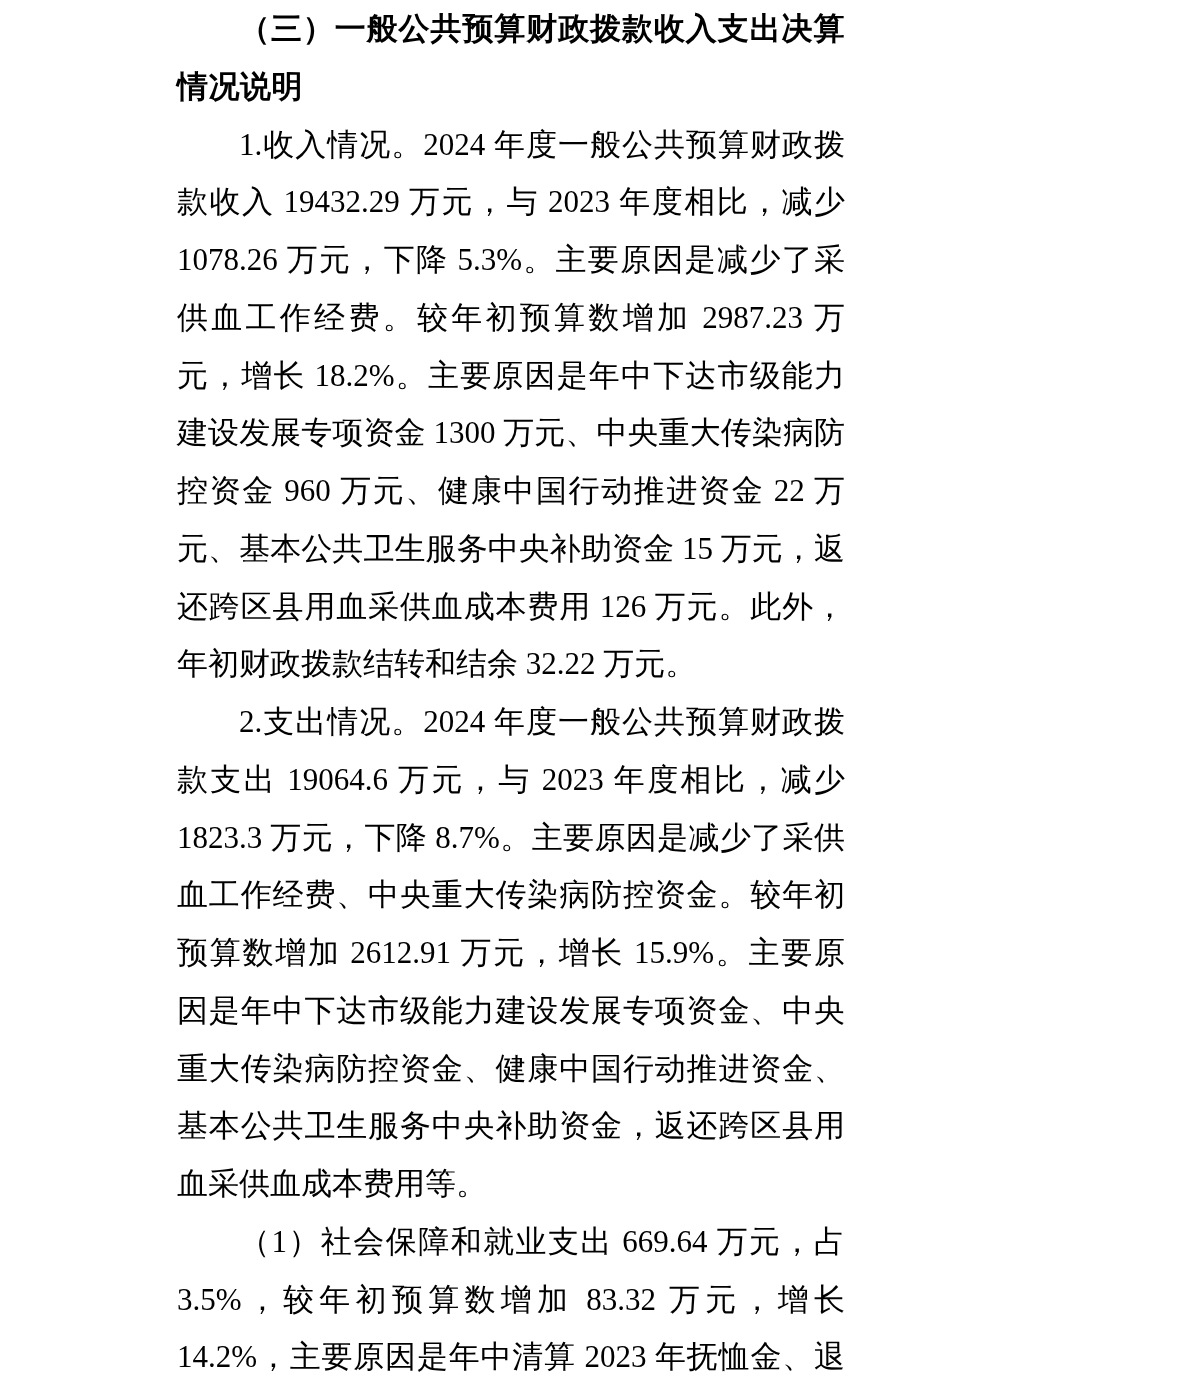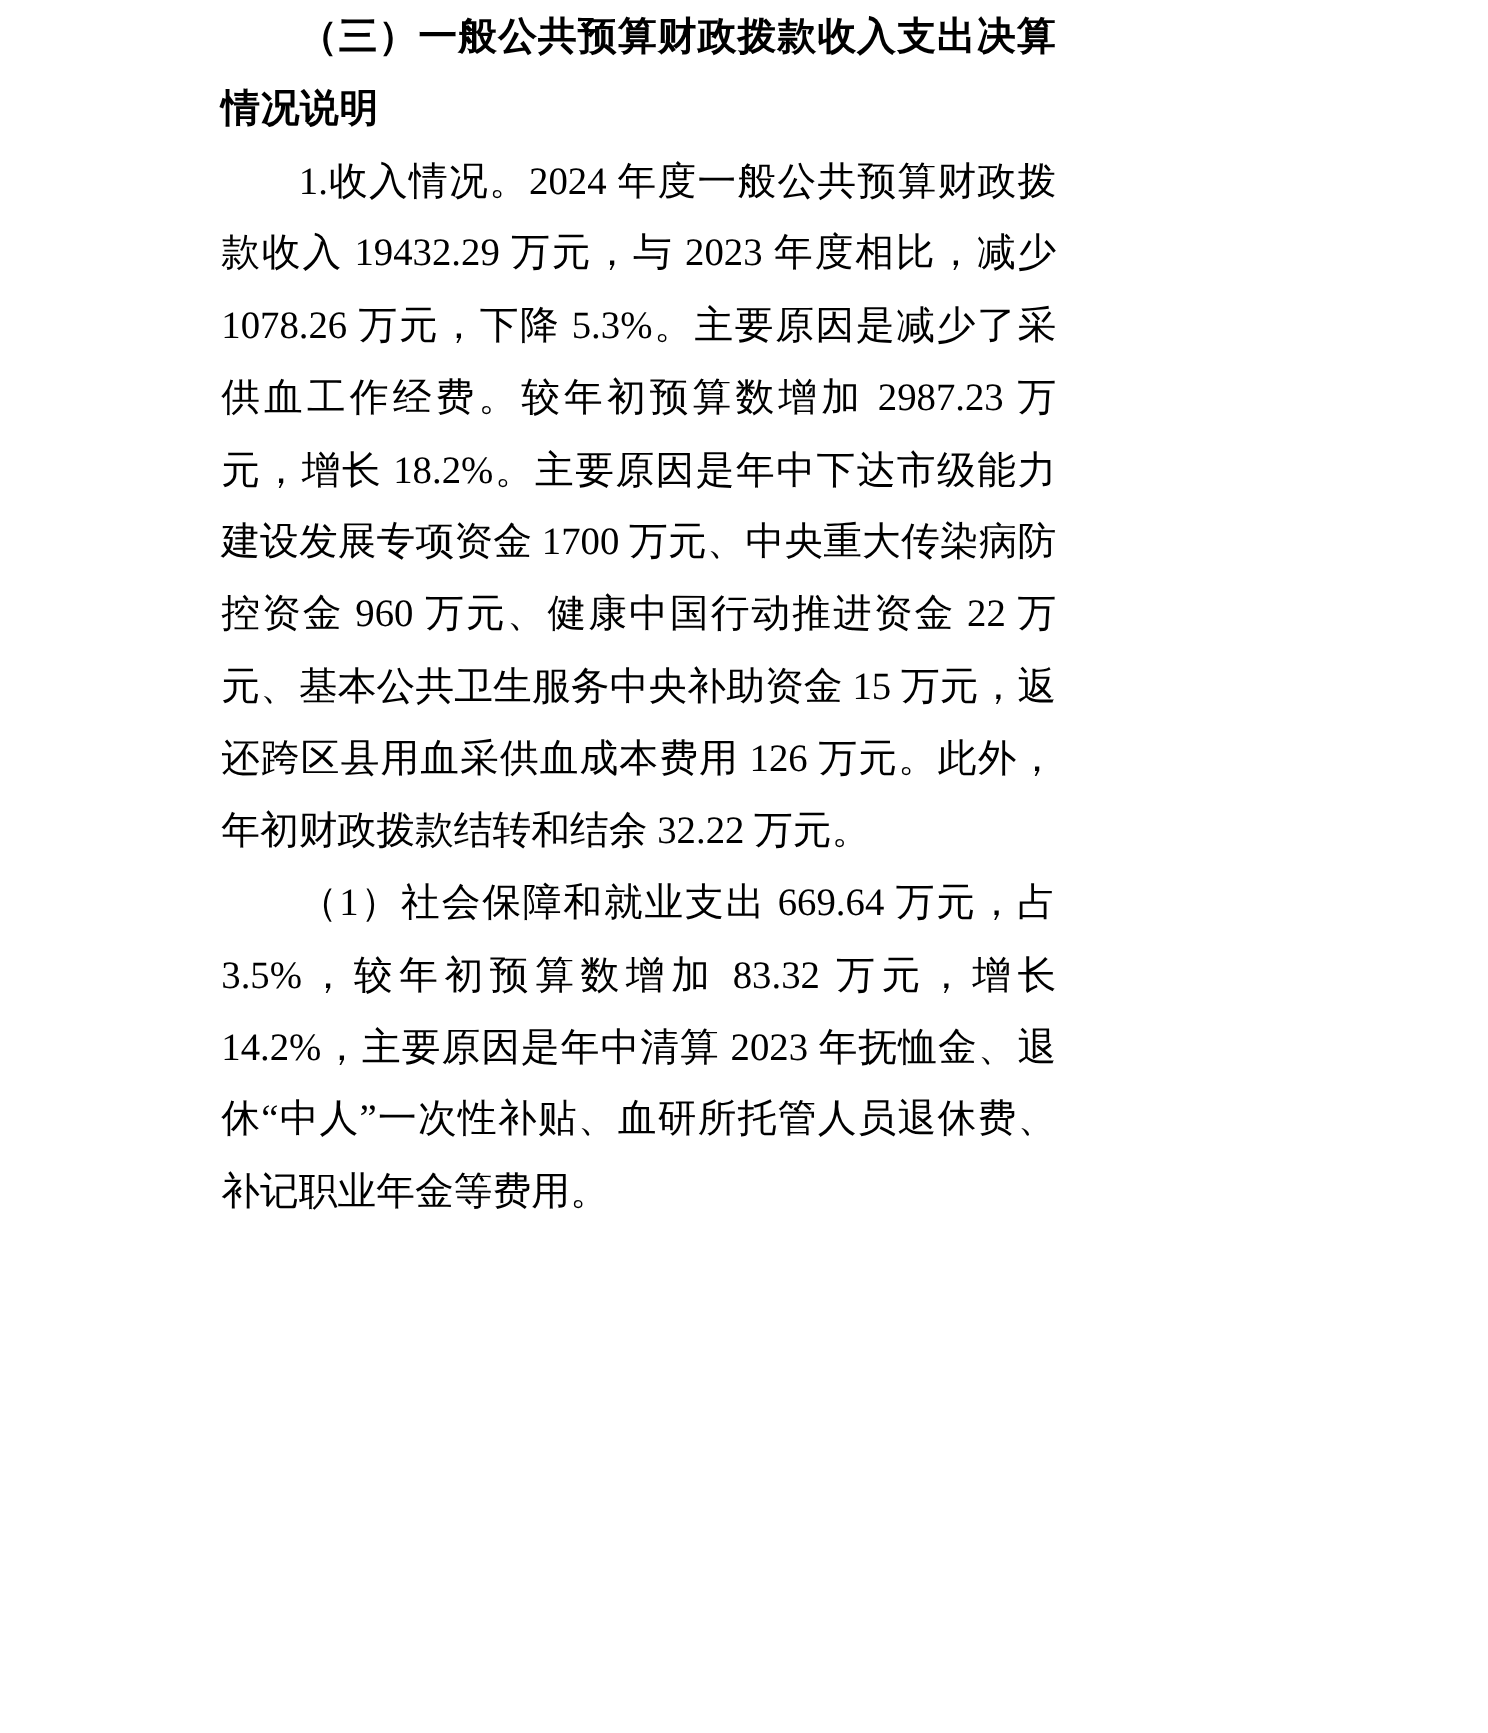--- a/index.html
+++ b/index.html
@@ -41,7 +41,7 @@
 
 <div class="page">
   <h2 class="heading">（三）一般公共预算财政拨款收入支出决算情况说明</h2>
-  <p class="para">1.收入情况。2024 年度一般公共预算财政拨款收入 19432.29 万元，与 2023 年度相比，减少 1078.26 万元，下降 5.3%。主要原因是减少了采供血工作经费。较年初预算数增加 2987.23 万元，增长 18.2%。主要原因是年中下达市级能力建设发展专项资金 1700 万元、中央重大传染病防控资金 960 万元、健康中国行动推进资金 22 万元、基本公共卫生服务中央补助资金 15 万元，返还跨区县用血采供血成本费用 126 万元。此外，年初财政拨款结转和结余 32.22 万元。</p>
+  <p class="para">1.收入情况。2024 年度一般公共预算财政拨款收入 19432.29 万元，与 2023 年度相比，减少 1078.26 万元，下降 5.3%。主要原因是减少了采供血工作经费。较年初预算数增加 2987.23 万元，增长 18.2%。主要原因是年中下达市级能力建设发展专项资金 1300 万元、中央重大传染病防控资金 960 万元、健康中国行动推进资金 22 万元、基本公共卫生服务中央补助资金 15 万元，返还跨区县用血采供血成本费用 126 万元。此外，年初财政拨款结转和结余 32.22 万元。</p>
   <p class="para">（1）社会保障和就业支出 669.64 万元，占 3.5%，较年初预算数增加 83.32 万元，增长 14.2%，主要原因是年中清算 2023 年抚恤金、退休“中人”一次性补贴、血研所托管人员退休费、补记职业年金等费用。</p>
 </div>
 

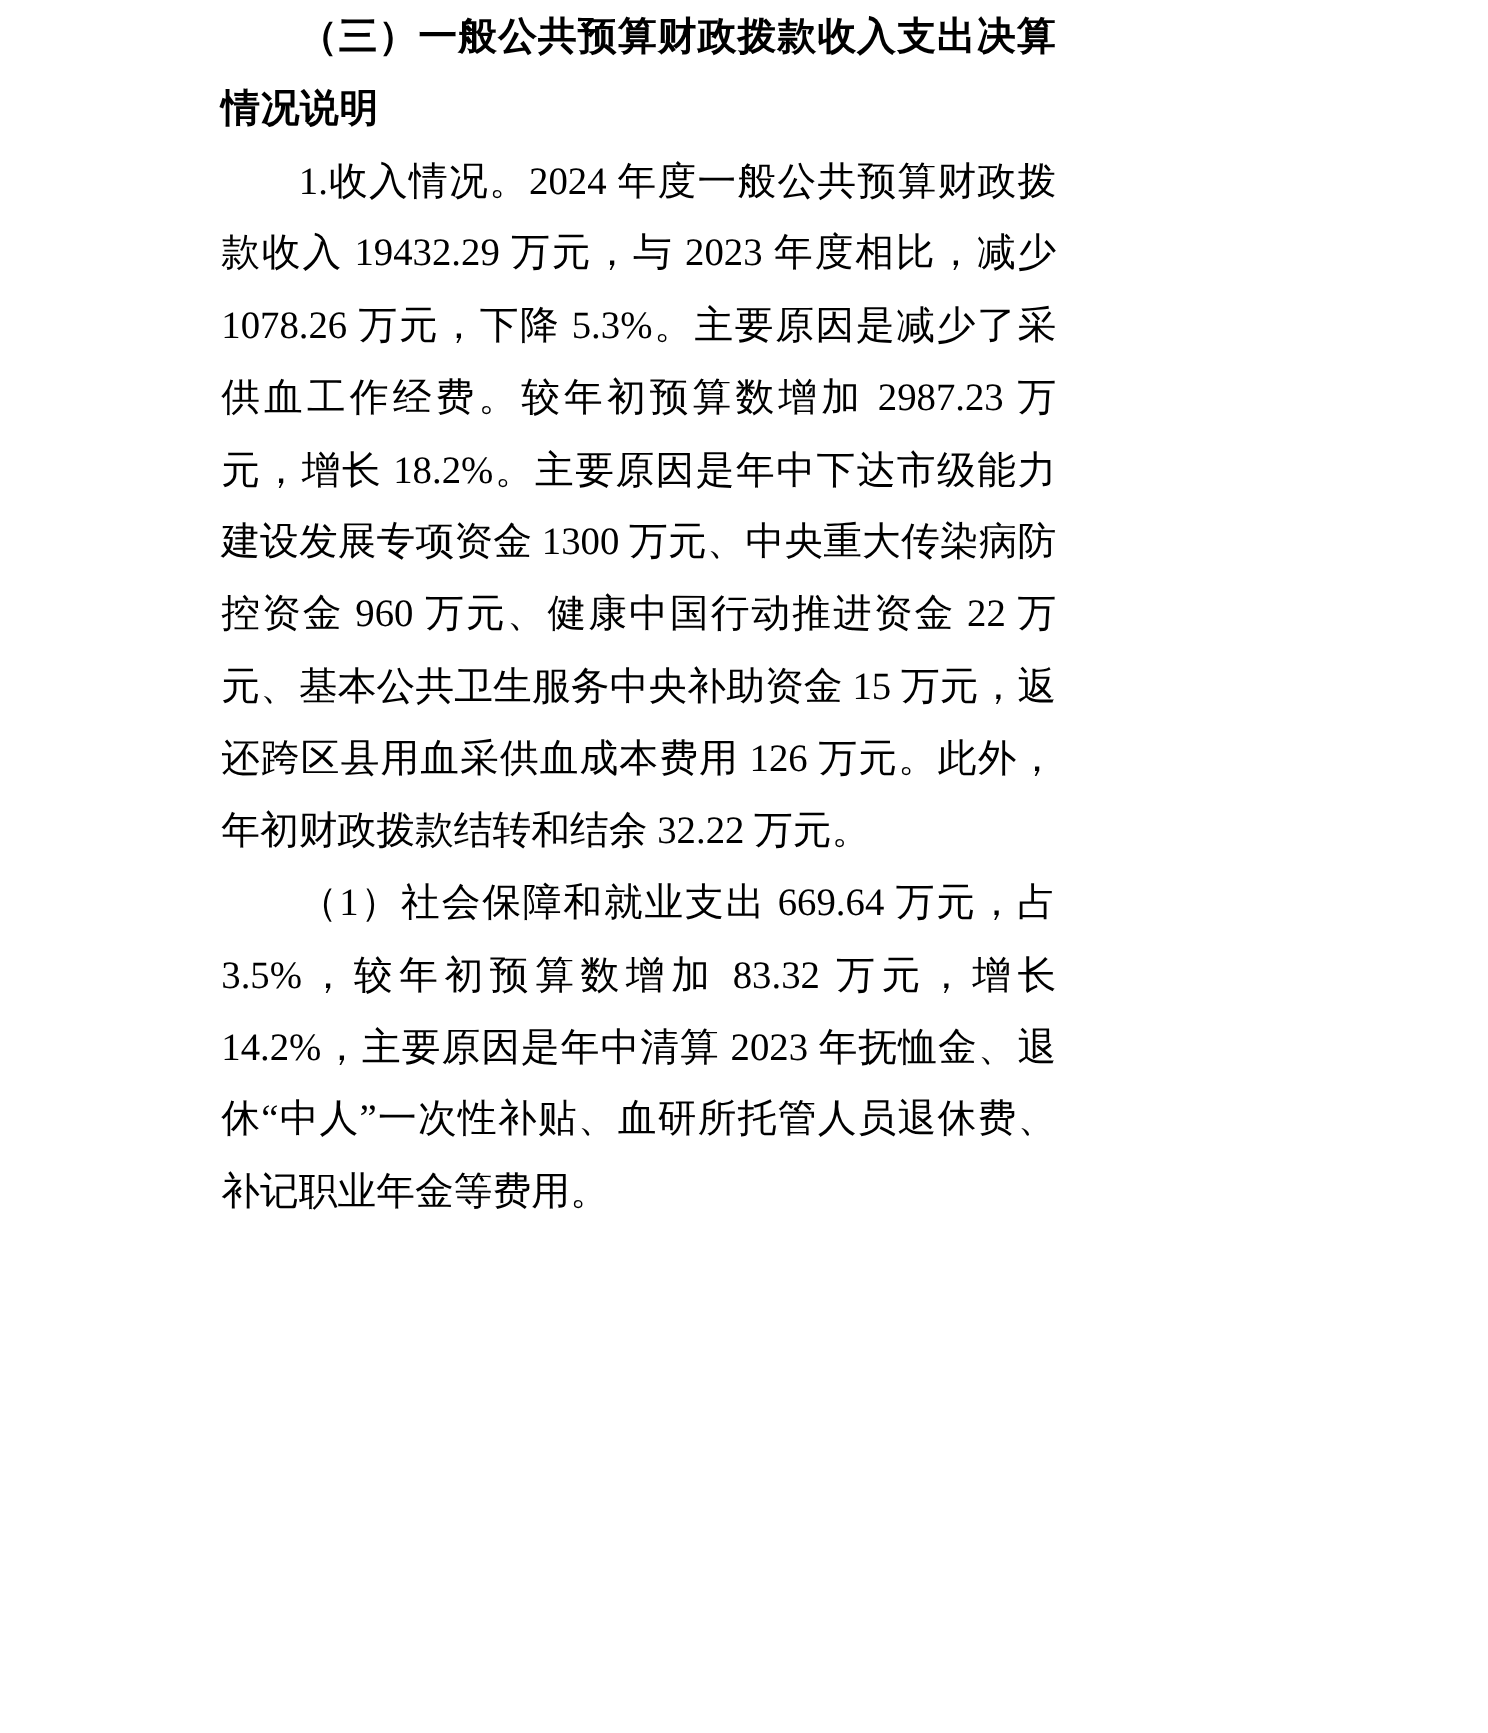--- a/index.html
+++ b/index.html
@@ -42,6 +42,7 @@
 <div class="page">
   <h2 class="heading">（三）一般公共预算财政拨款收入支出决算情况说明</h2>
   <p class="para">1.收入情况。2024 年度一般公共预算财政拨款收入 19432.29 万元，与 2023 年度相比，减少 1078.26 万元，下降 5.3%。主要原因是减少了采供血工作经费。较年初预算数增加 2987.23 万元，增长 18.2%。主要原因是年中下达市级能力建设发展专项资金 1300 万元、中央重大传染病防控资金 960 万元、健康中国行动推进资金 22 万元、基本公共卫生服务中央补助资金 15 万元，返还跨区县用血采供血成本费用 126 万元。此外，年初财政拨款结转和结余 32.22 万元。</p>
+  <p class="para">2.支出情况。2024 年度一般公共预算财政拨款支出 19064.6 万元，与 2023 年度相比，减少 1823.3 万元，下降 8.7%。主要原因是减少了采供血工作经费、中央重大传染病防控资金。较年初预算数增加 2612.91 万元，增长 15.9%。主要原因是年中下达市级能力建设发展专项资金、中央重大传染病防控资金、健康中国行动推进资金、基本公共卫生服务中央补助资金，返还跨区县用血采供血成本费用等。</p>
   <p class="para">（1）社会保障和就业支出 669.64 万元，占 3.5%，较年初预算数增加 83.32 万元，增长 14.2%，主要原因是年中清算 2023 年抚恤金、退休“中人”一次性补贴、血研所托管人员退休费、补记职业年金等费用。</p>
 </div>
 

